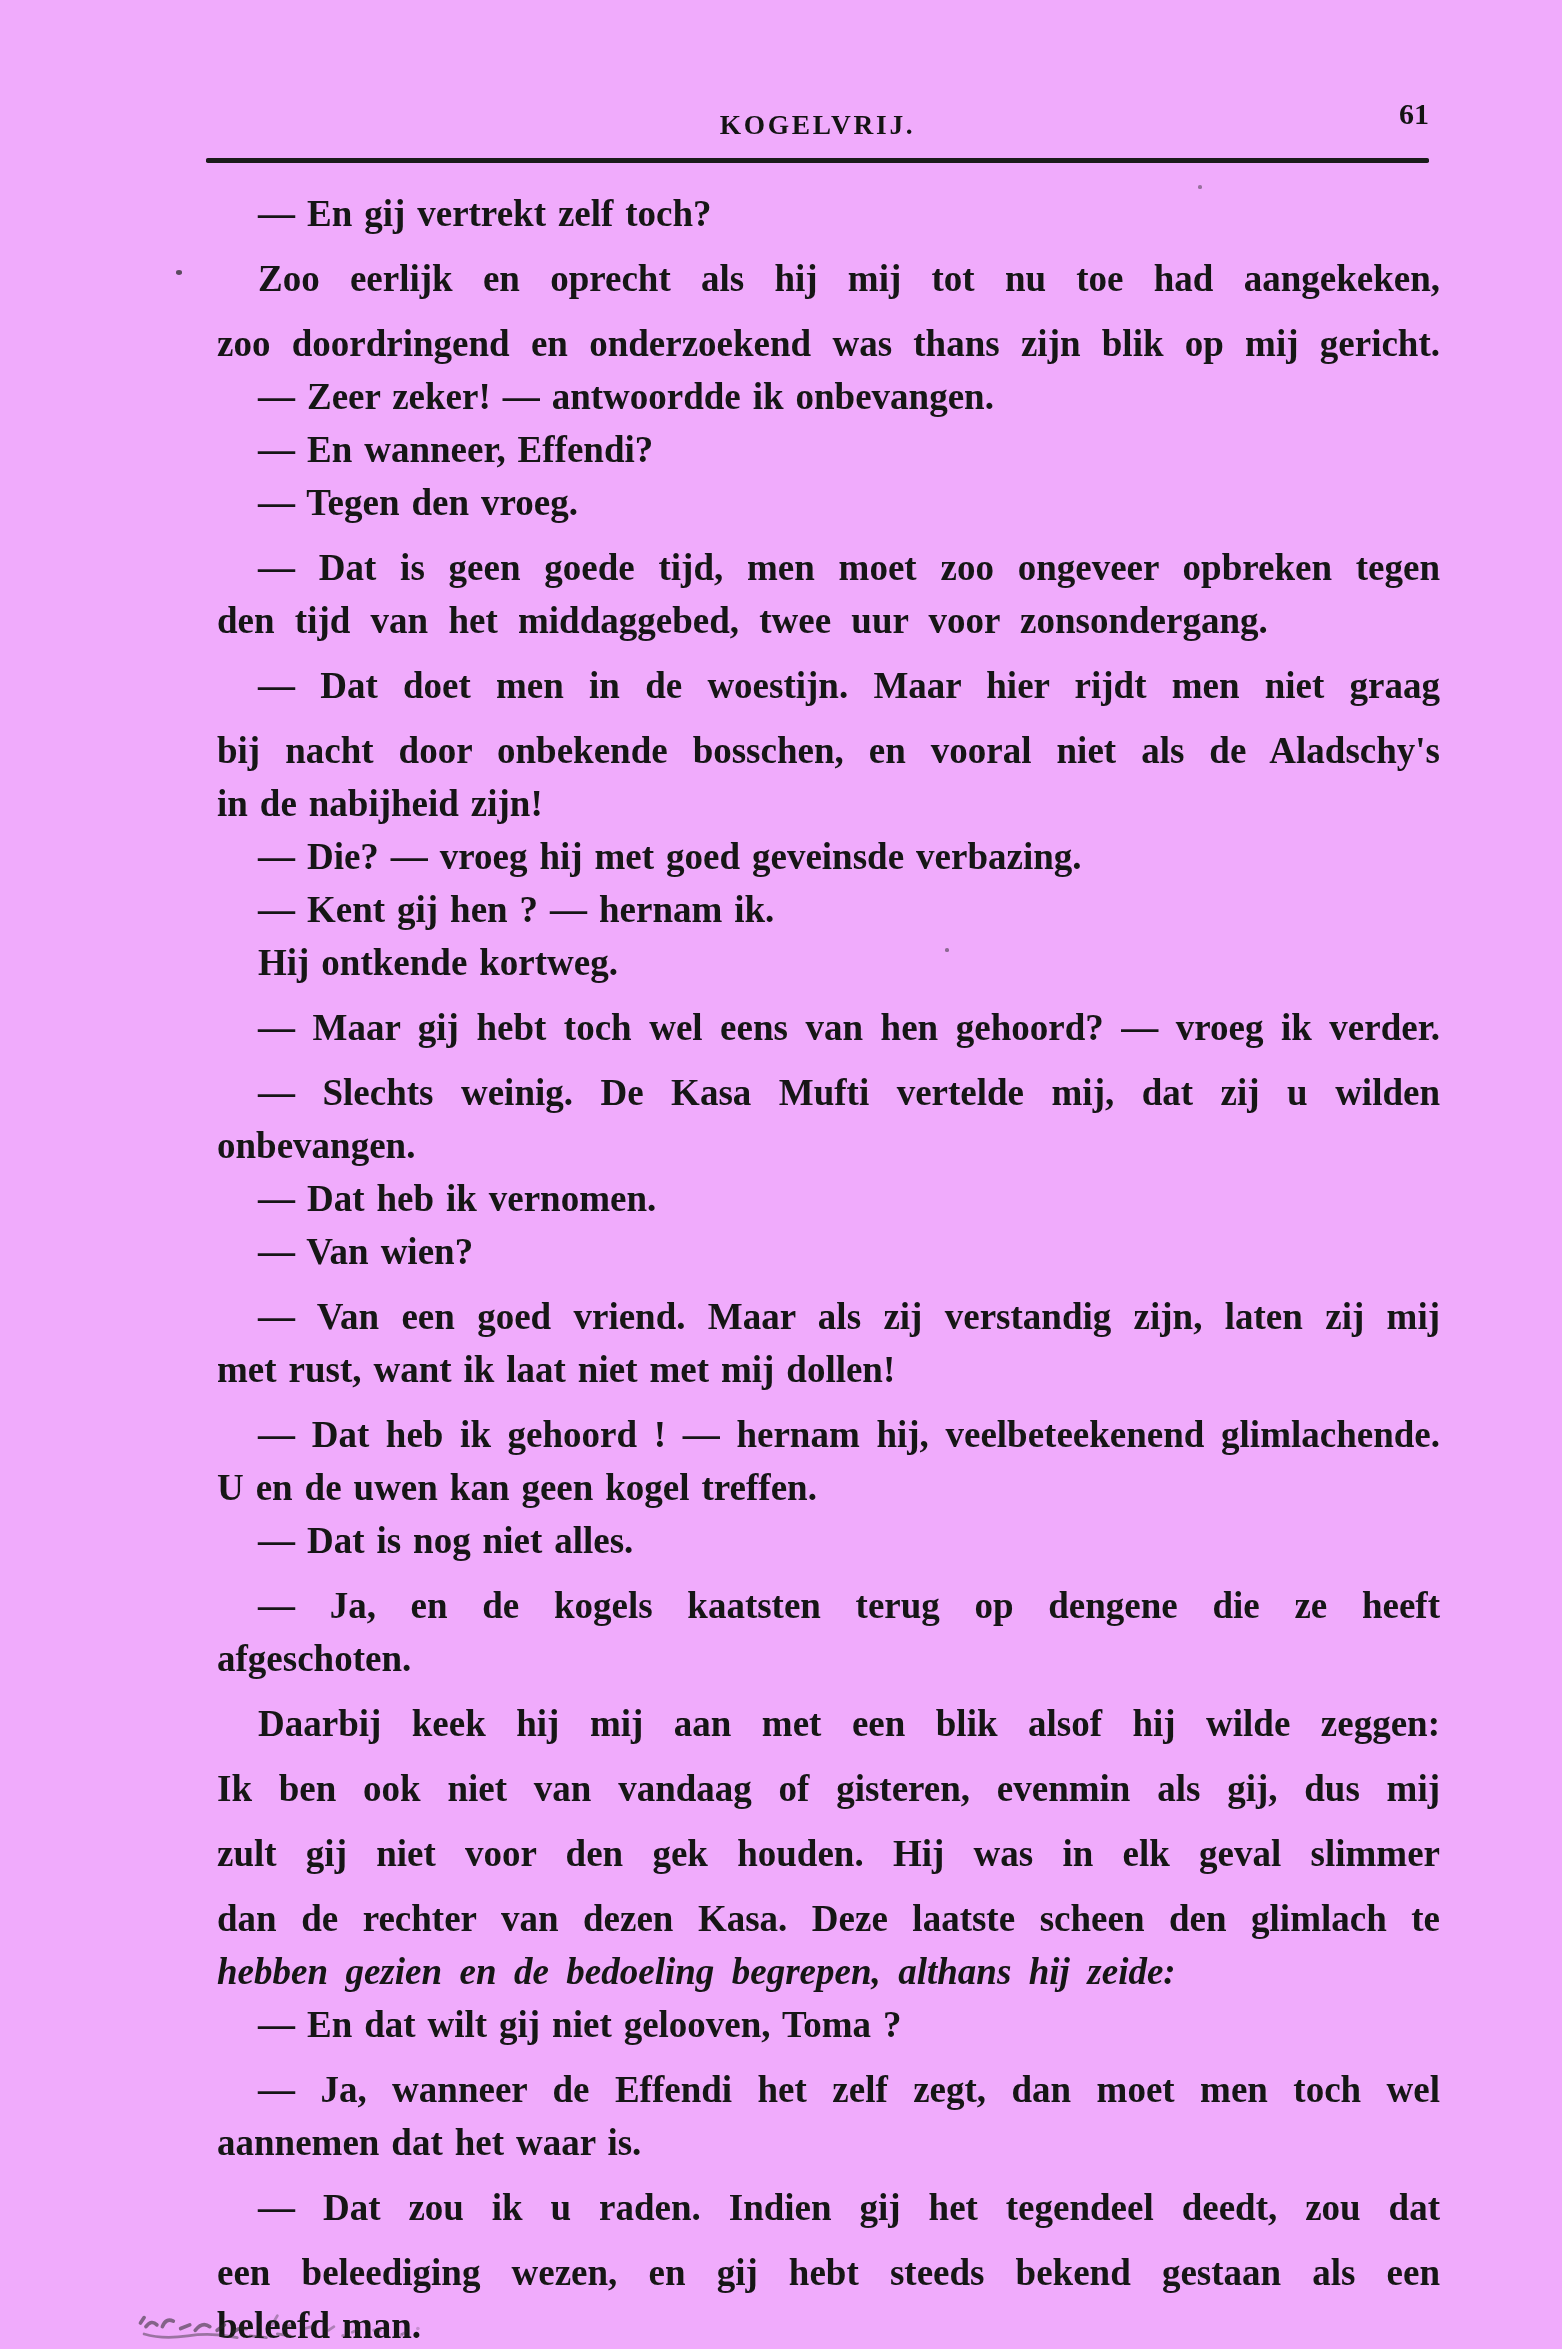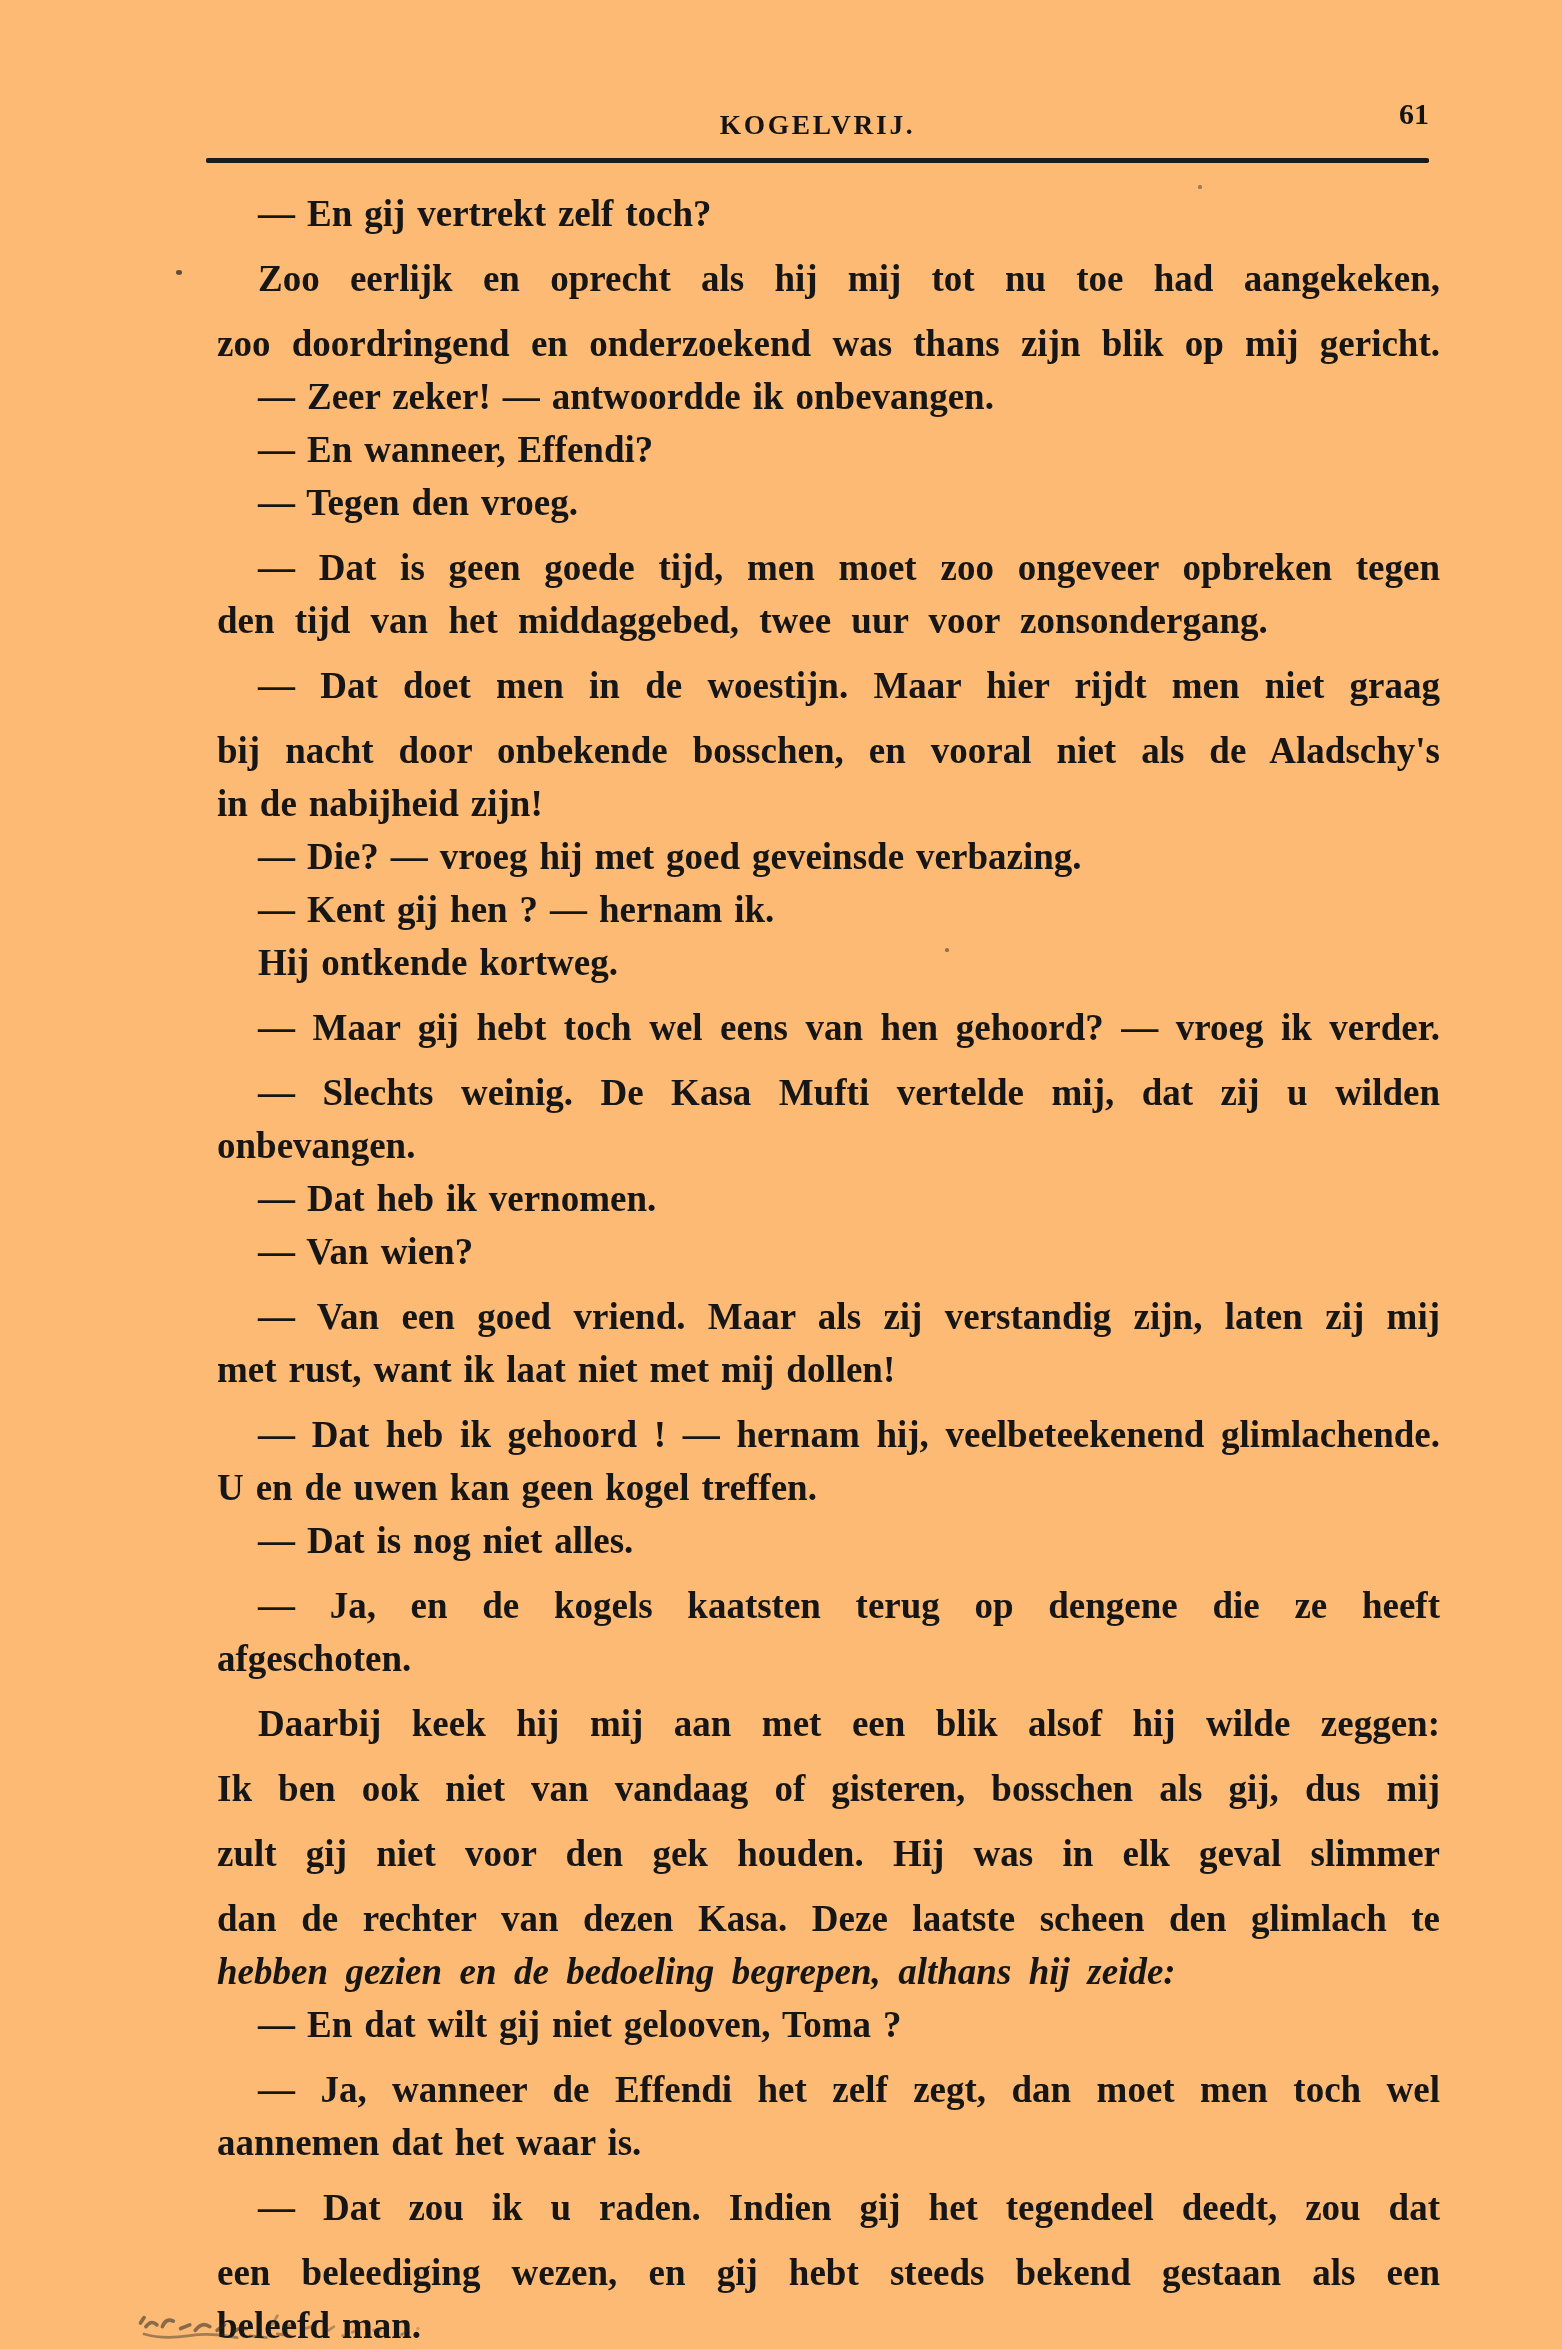--- a/index.html
+++ b/index.html
@@ -11,7 +11,7 @@
   .page {
     position: relative;
     width: 1562px; height: 2349px;
-    background: #fdba74;
+    background: #f0abfc;
     overflow: hidden;
     color: #141414;
   }

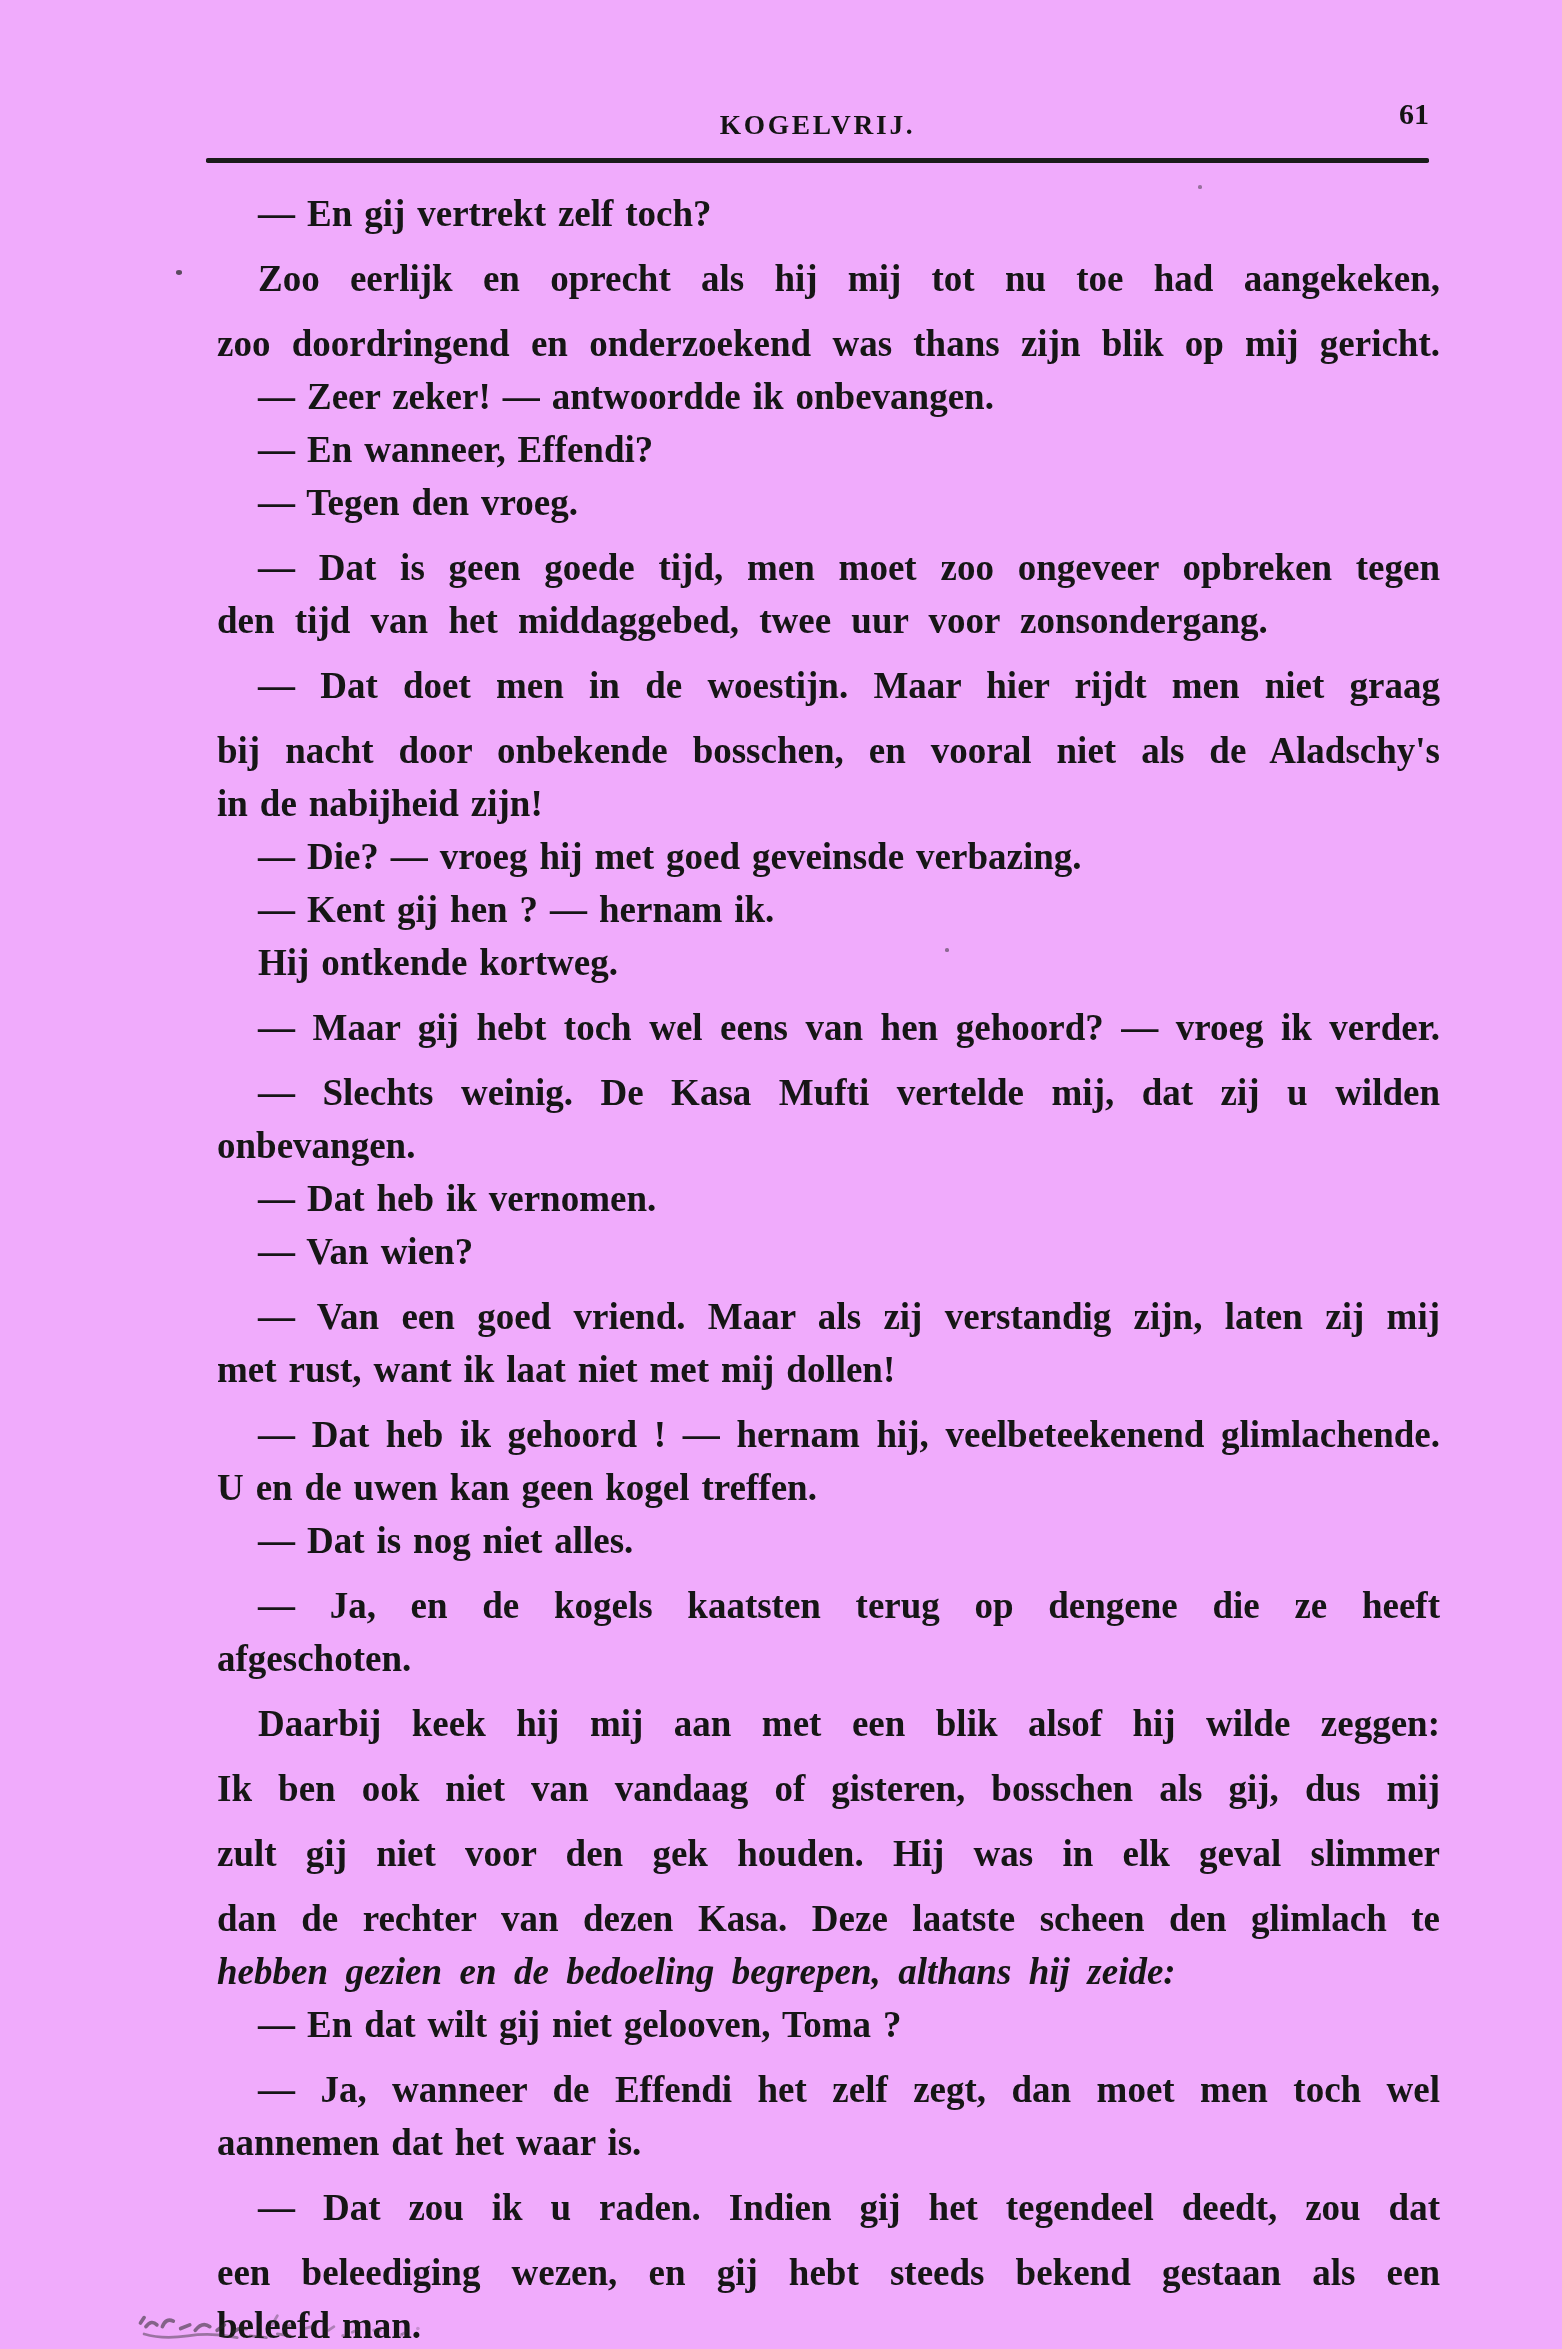--- a/index.html
+++ b/index.html
@@ -117,7 +117,7 @@
       <div class="line indent full">— Ja, en de kogels kaatsten terug op dengene die ze heeft</div>
       <div class="line">afgeschoten.</div>
       <div class="line indent full">Daarbij keek hij mij aan met een blik alsof hij wilde zeggen:</div>
-      <div class="line full">Ik ben ook niet van vandaag of gisteren, bosschen als gij, dus mij</div>
+      <div class="line full">Ik ben ook niet van vandaag of gisteren, evenmin als gij, dus mij</div>
       <div class="line full">zult gij niet voor den gek houden. Hij was in elk geval slimmer</div>
       <div class="line full">dan de rechter van dezen Kasa. Deze laatste scheen den glimlach te</div>
       <div class="line" style="word-spacing: 8.2px; font-style: italic;">hebben gezien en de bedoeling begrepen, althans hij zeide:</div>

